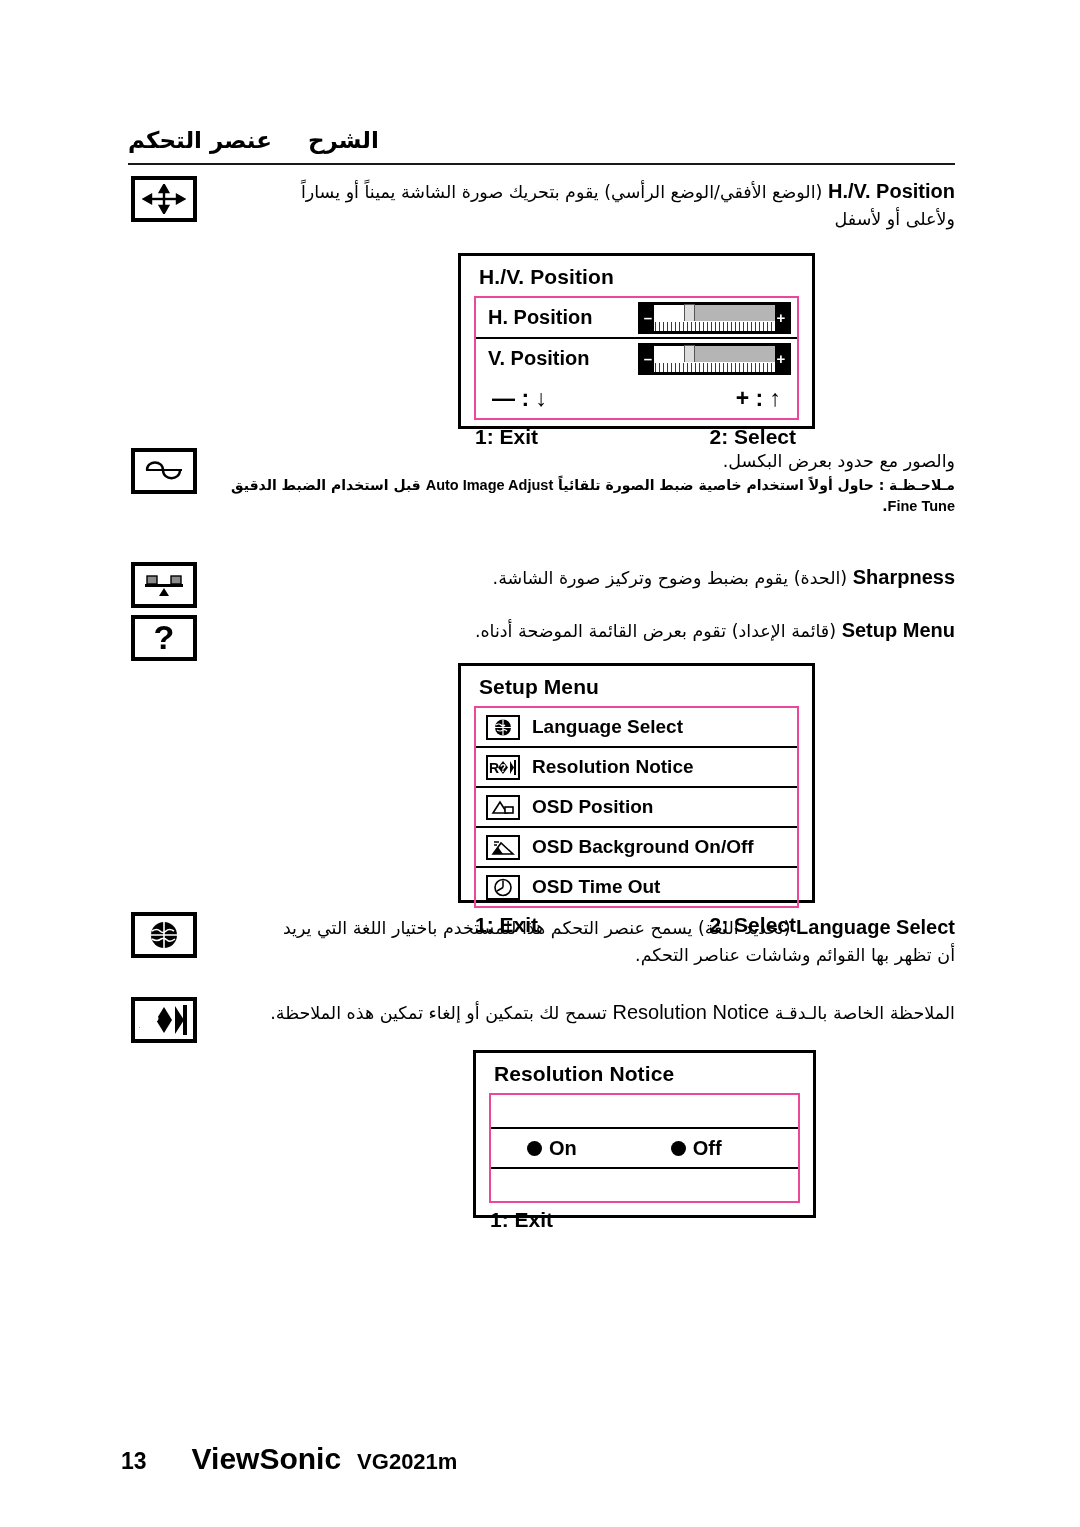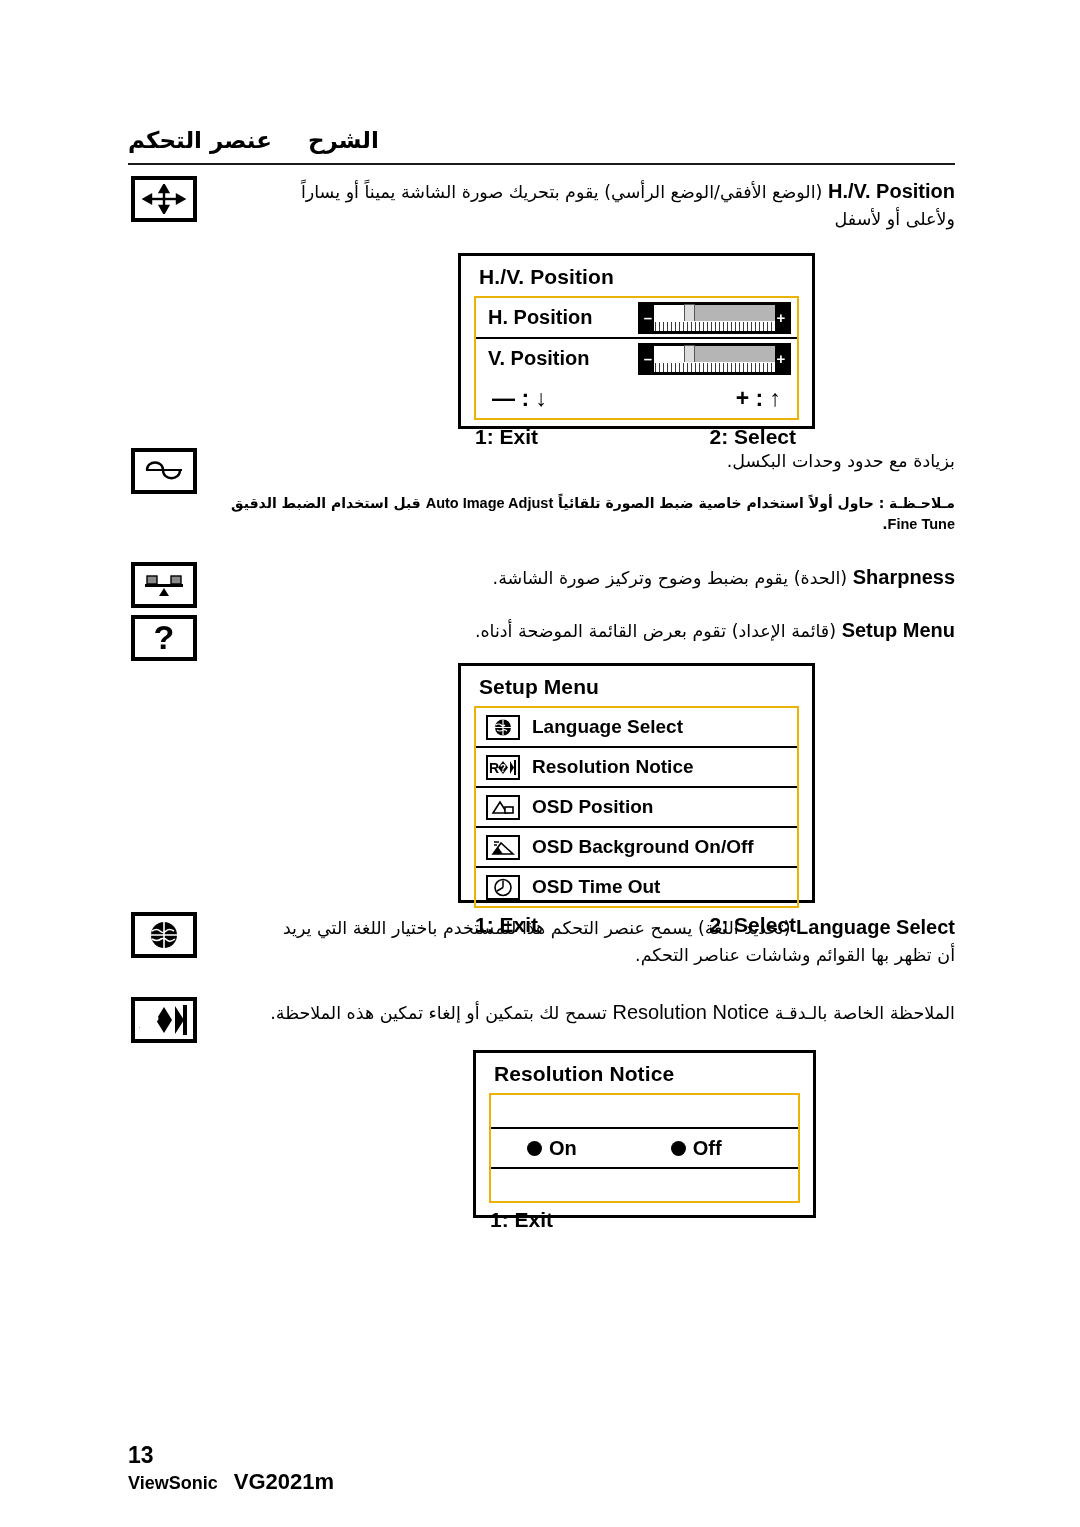--- a/index.html
+++ b/index.html
@@ -138,7 +138,7 @@
     letter-spacing: .1px;
   }
   .osd-inner {
-    border: 2px solid #eab308;
+    border: 2px solid #ec4899;
     margin: 0 13px;
     box-sizing: border-box;
   }

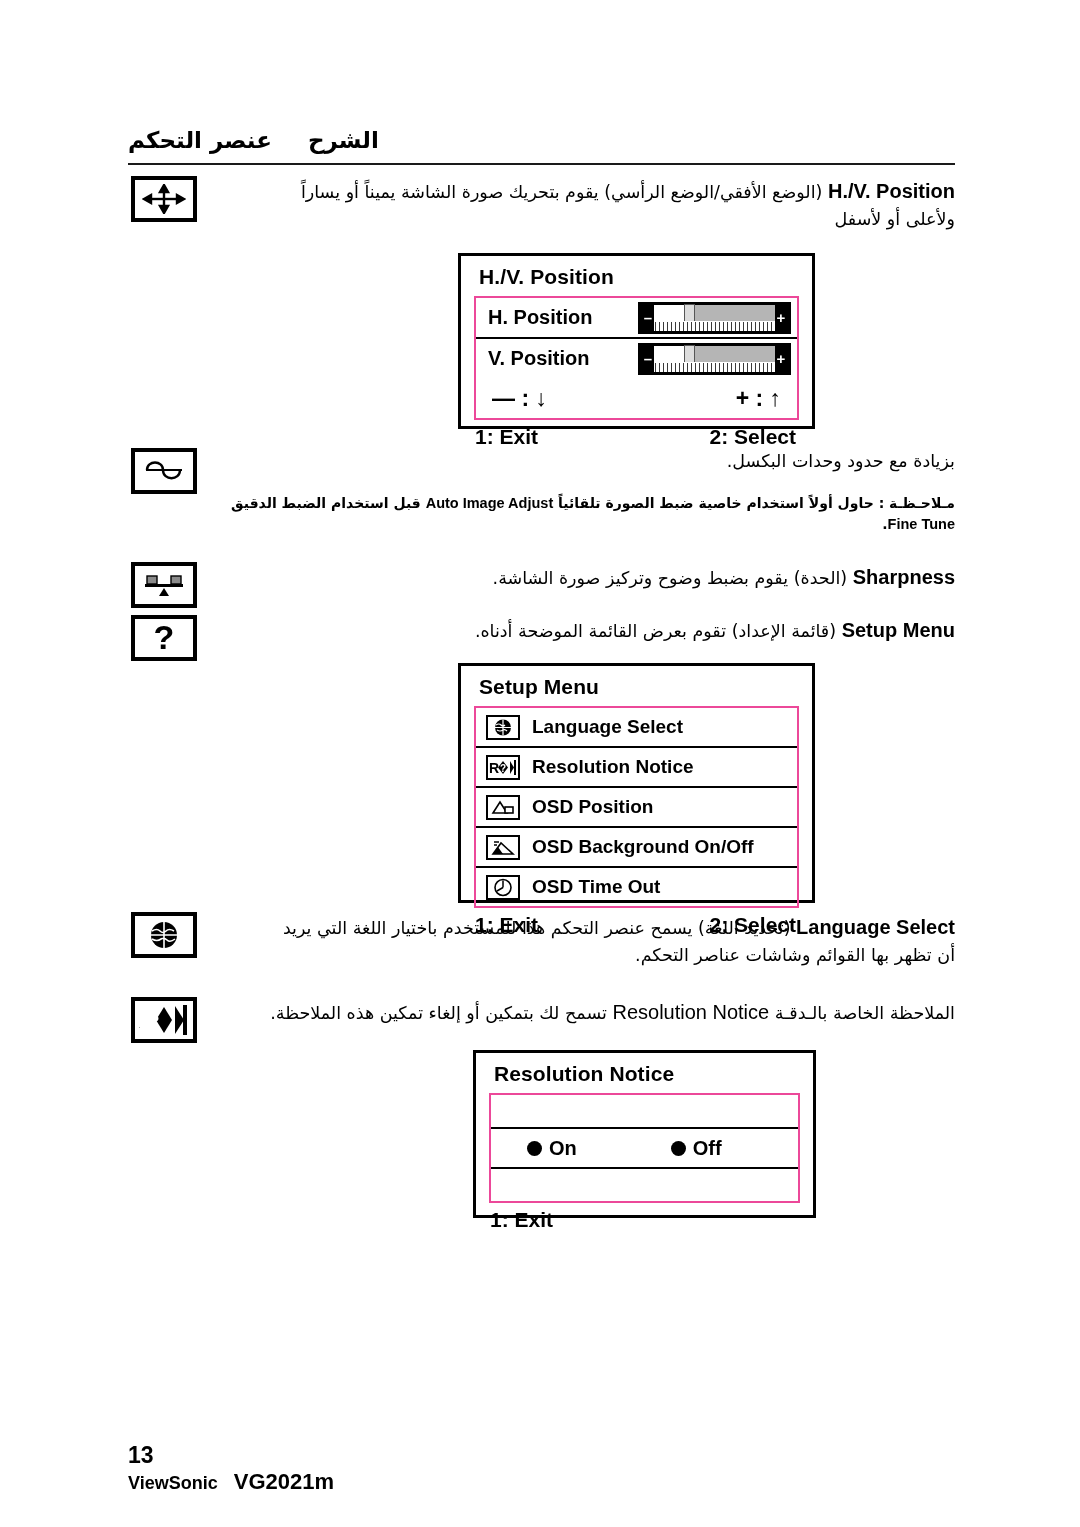--- a/index.html
+++ b/index.html
@@ -391,7 +391,7 @@
   <div class="row" style="top:448px;">
     <div class="row-inner">
       <div class="desc">
-        <p>بزيادة مع حدود وحدات البكسل.</p>
+        <p>والصور مع حدود بعرض البكسل.</p>
         <p class="note">
           <span>مـلاحـظـة : حاول أولاً استخدام خاصية ضبط الصورة تلقائياً</span>
           <span class="ltr-term small">Auto Image Adjust</span>

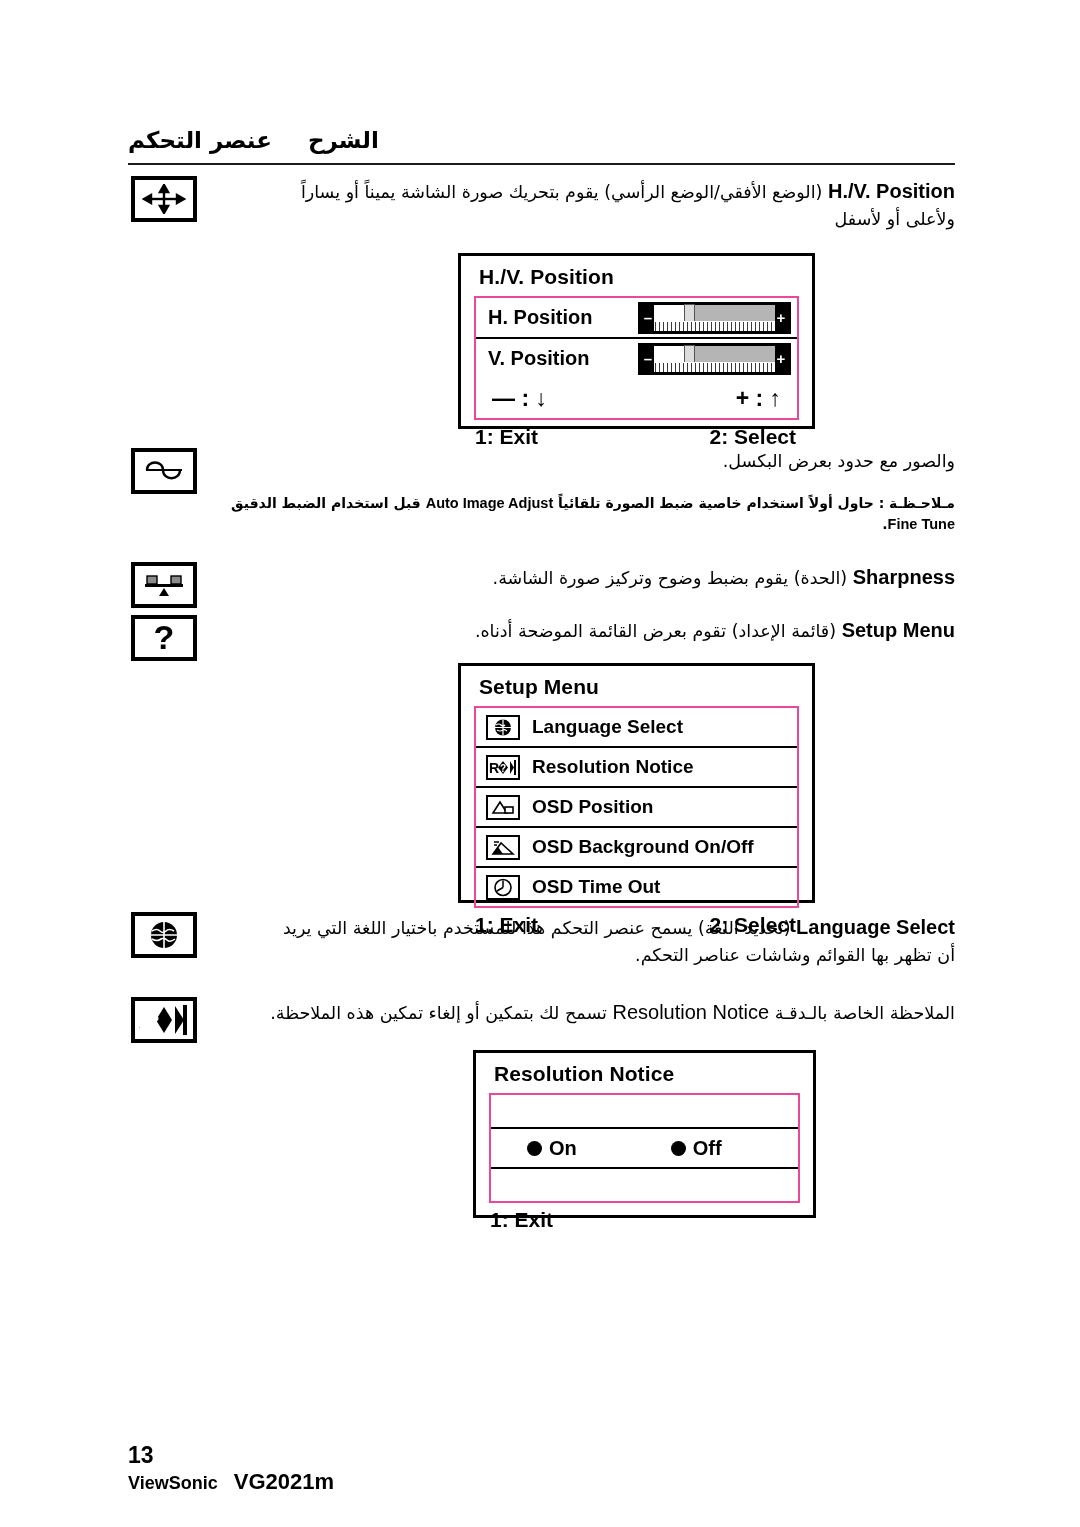--- a/index.html
+++ b/index.html
@@ -82,7 +82,7 @@
     font-size: 14px;
     font-weight: 700;
     line-height: 1.5;
-    margin-top: 18px;
+    margin-top: 0;
   }
   .ltr-term {
     direction: ltr;

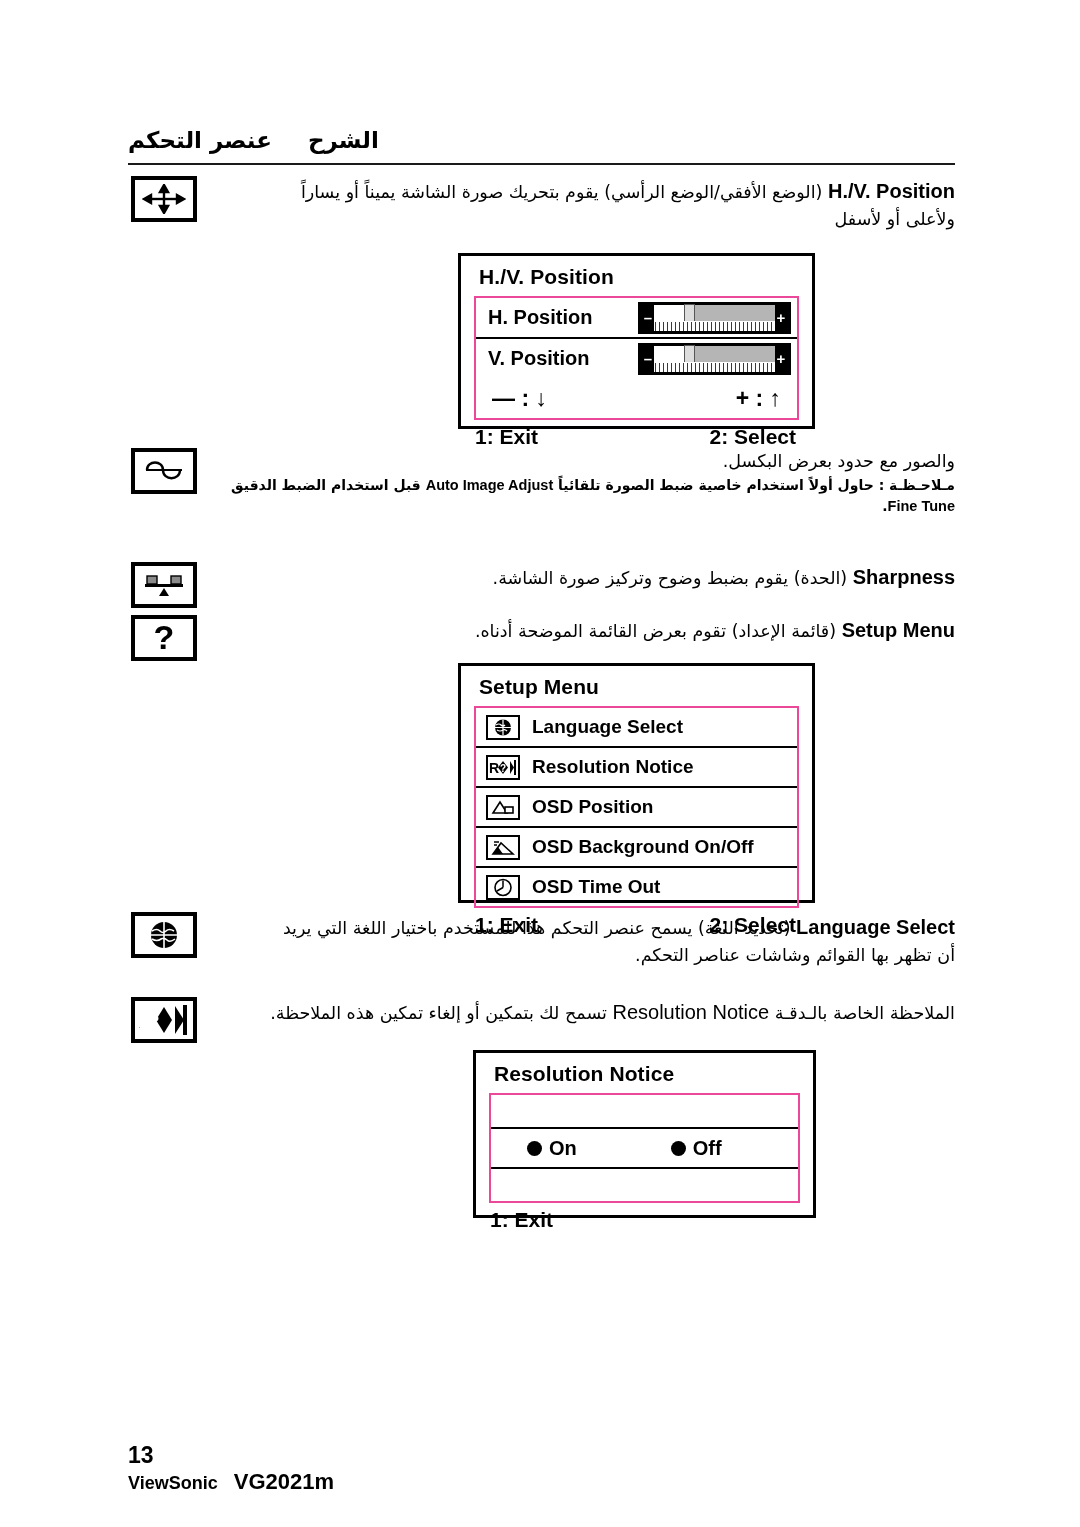--- a/index.html
+++ b/index.html
@@ -283,11 +283,11 @@
   
   .footer {
     position: absolute;
-    left: 128px;
+    left: 121px;
     top: 1442px;
     width: 827px;
     display: flex;
-    flex-direction: column;
+    flex-direction: row;
     justify-content: flex-start;
     align-items: baseline;
     direction: ltr;

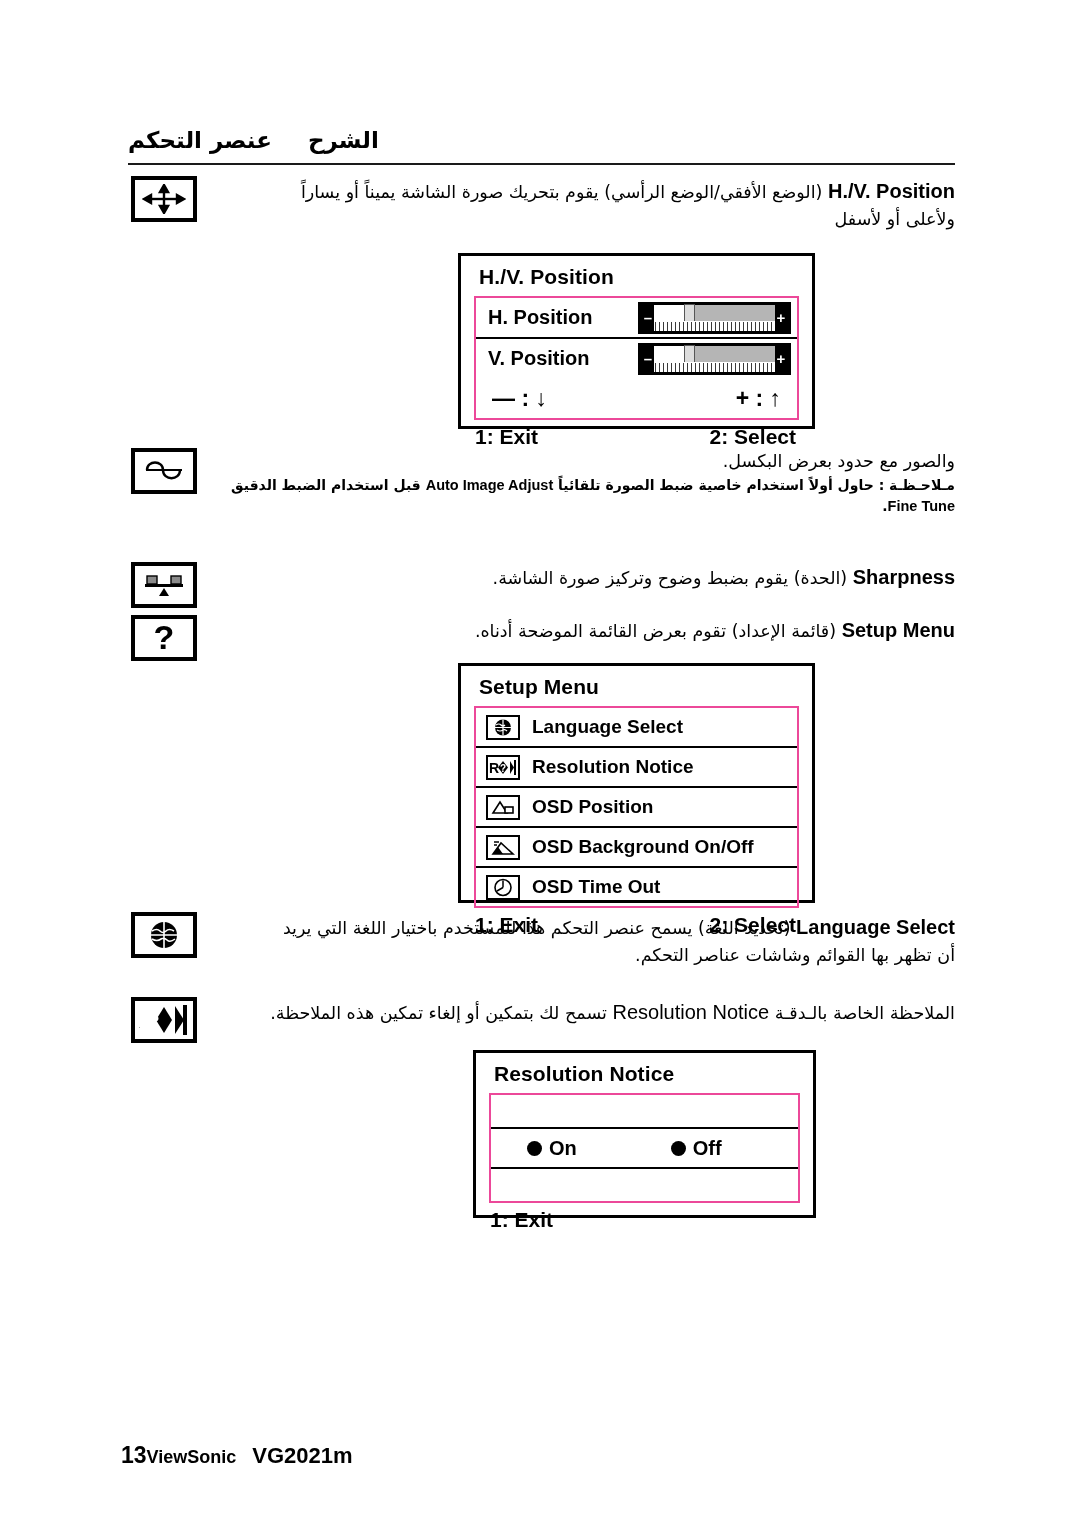--- a/index.html
+++ b/index.html
@@ -303,9 +303,10 @@
     align-items: baseline;
   }
   .brand {
-    font-size: 18px;
+    font-size: 30px;
     font-weight: 700;
     font-family: "Liberation Sans", sans-serif;
+    margin-left: 45px;
   }
   .model {
     font-size: 22px;

